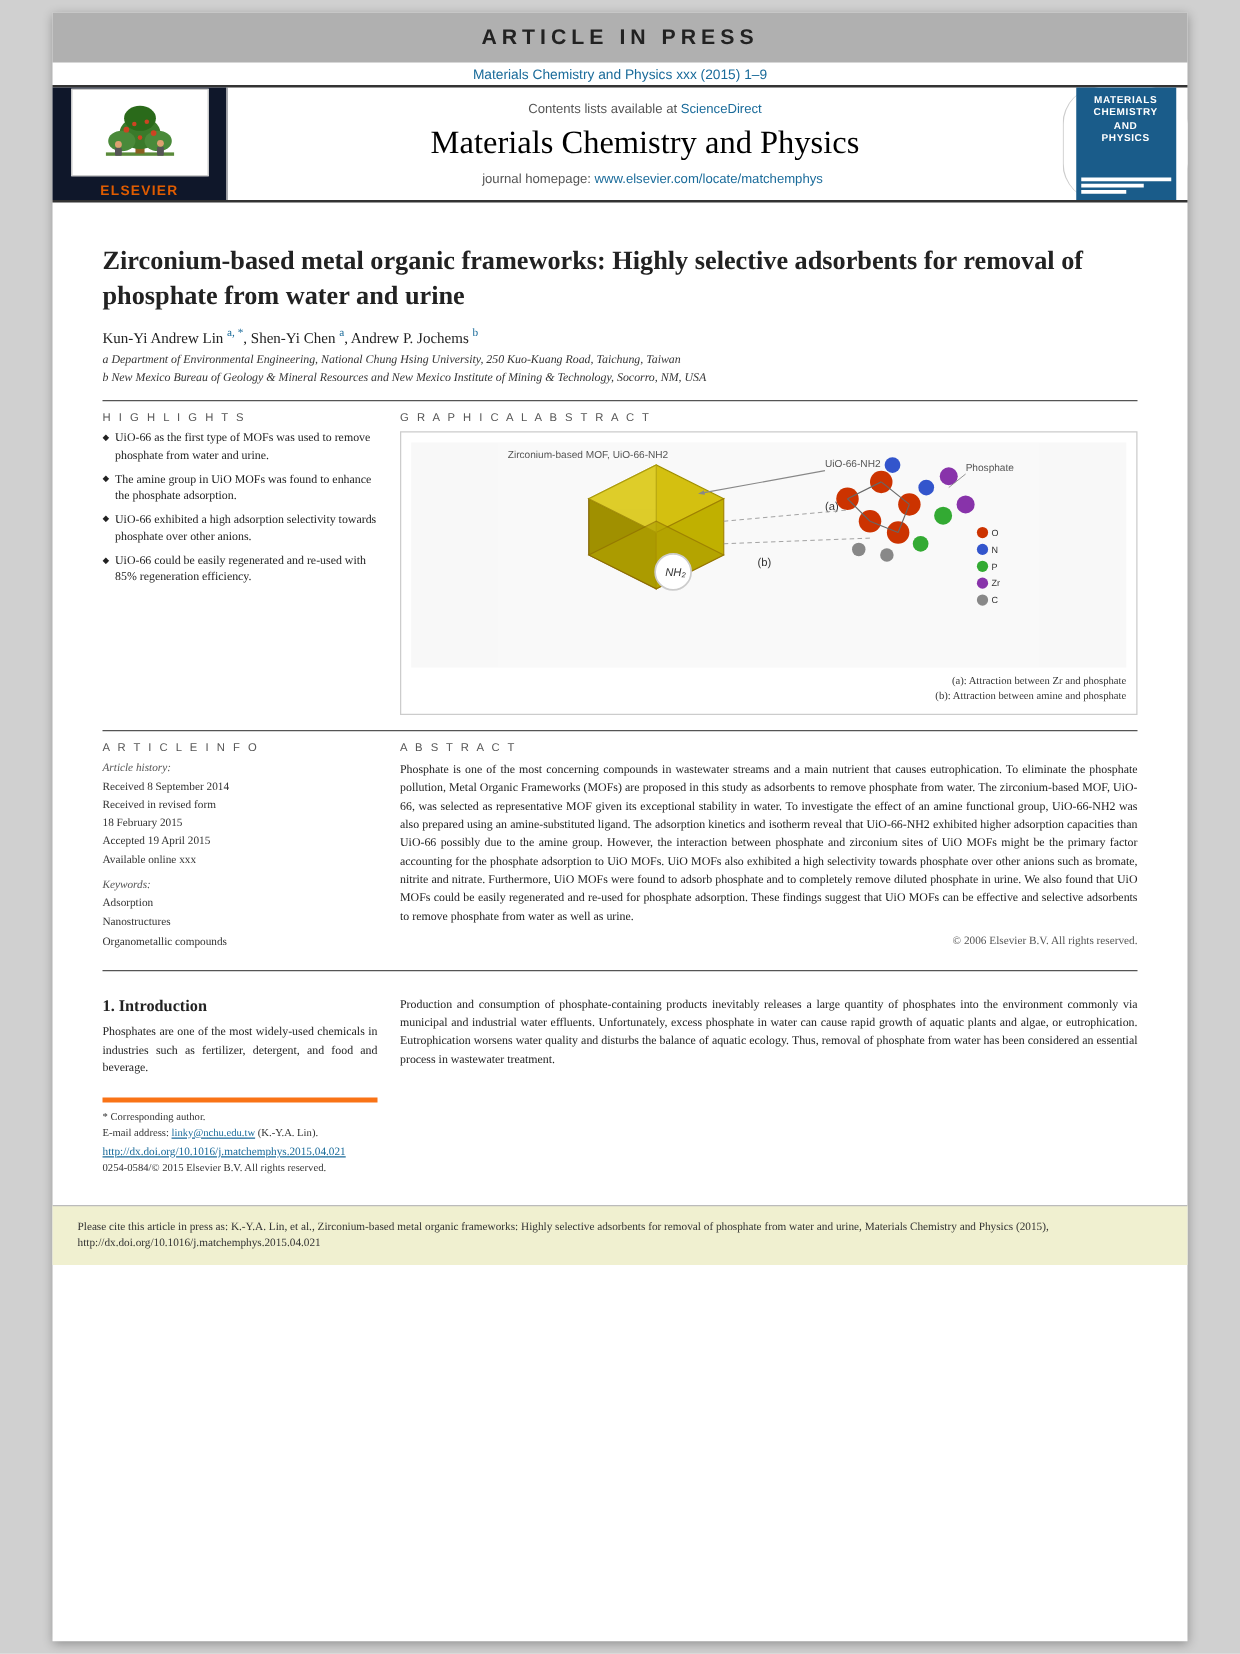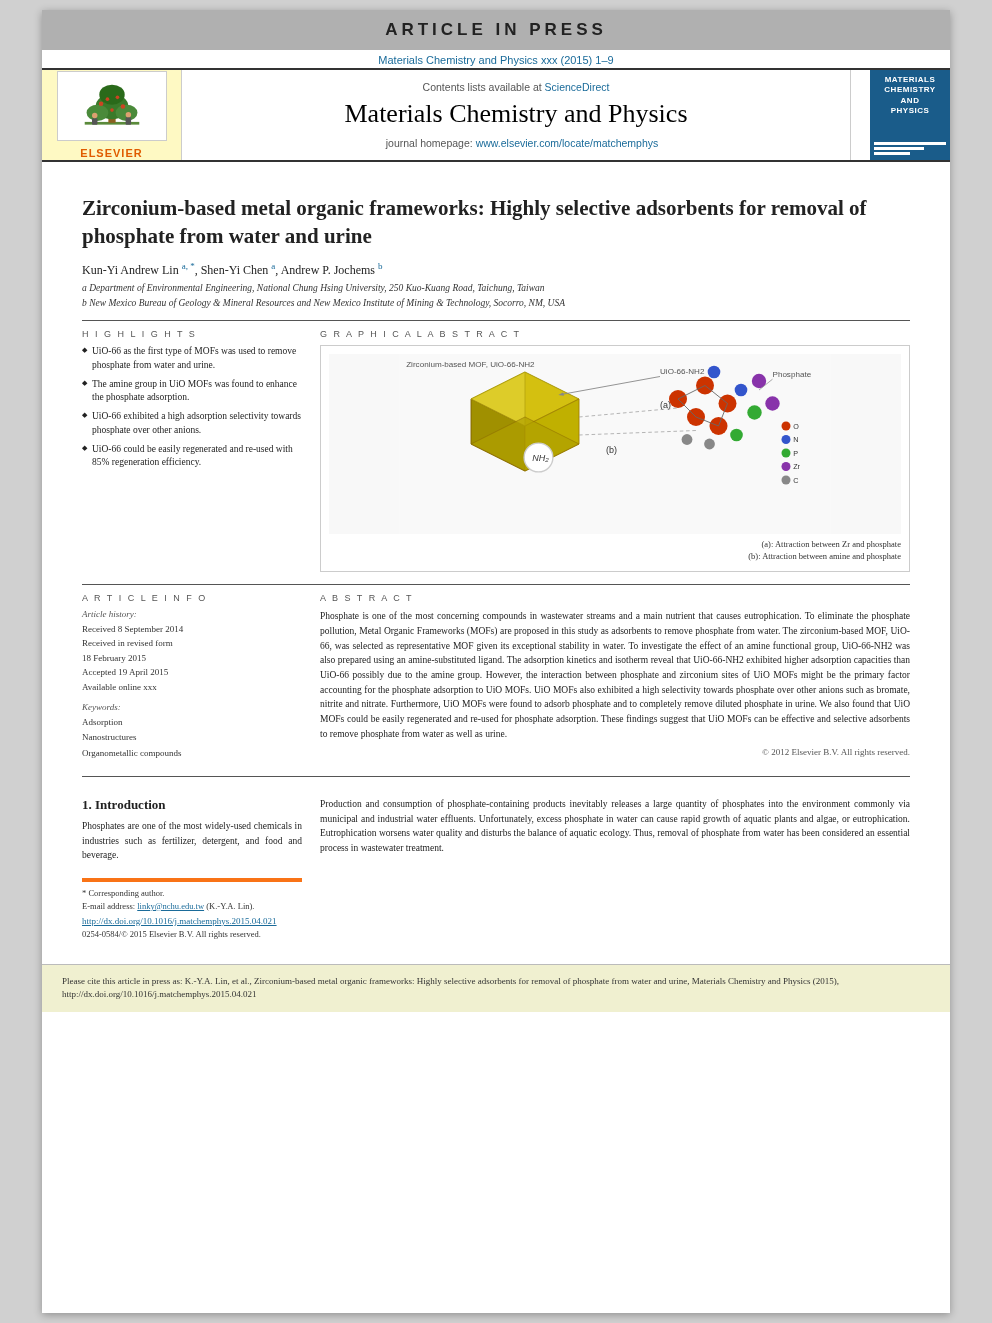--- a/index.html
+++ b/index.html
@@ -119,8 +119,9 @@
       border-left: 1px solid #ccc;
       display: flex;
       align-items: center;
-      justify-content: flex-end;
+      justify-content: center;
       background: #fff;
+      border-radius: 29px;
     }
     .mcp-logo {
       width: 80px;

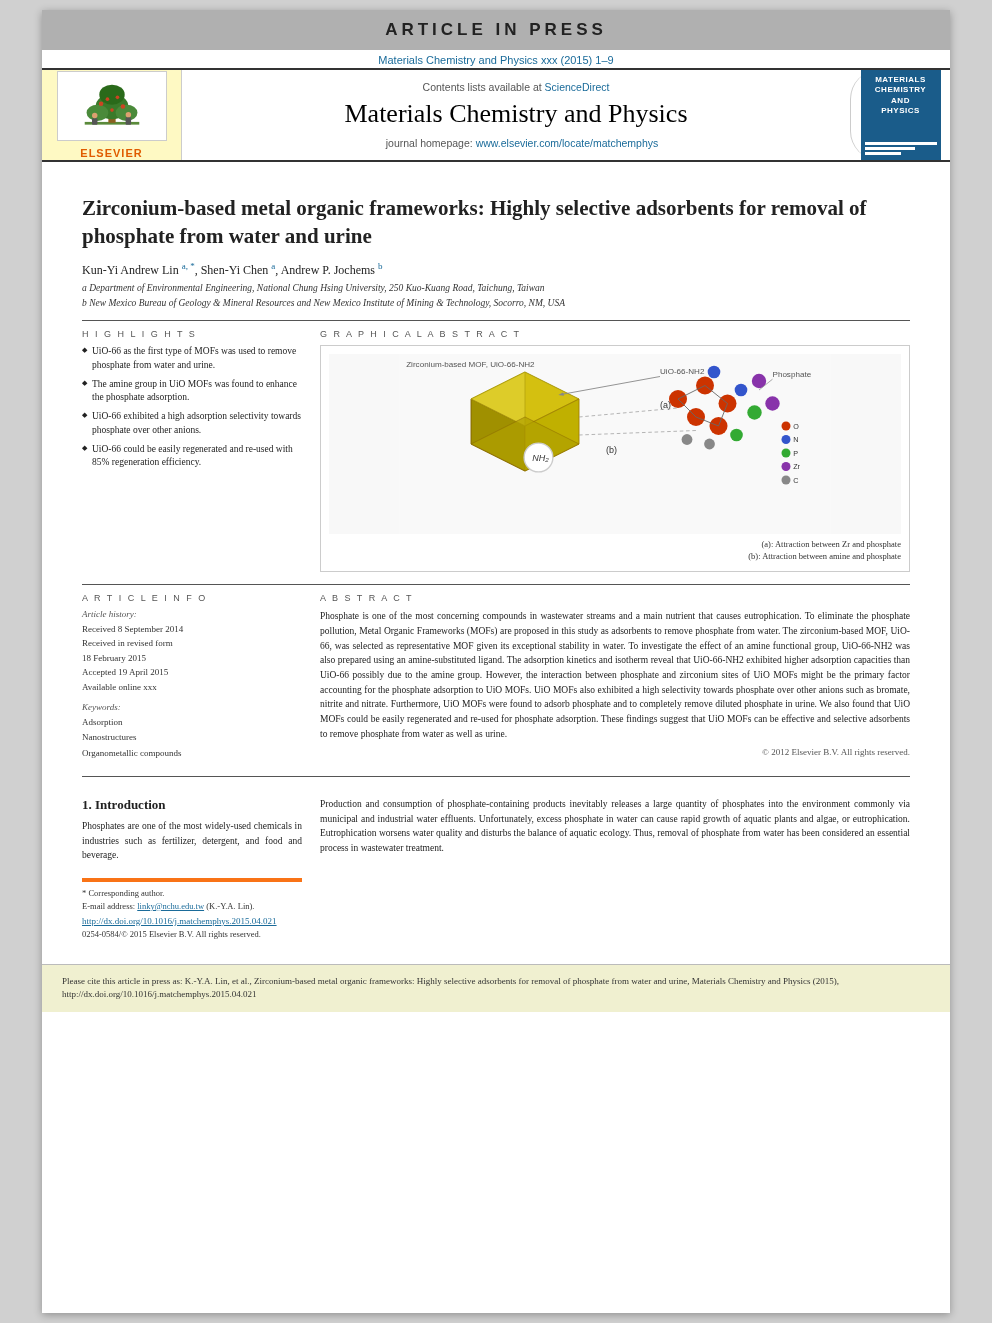--- a/index.html
+++ b/index.html
@@ -52,7 +52,7 @@
       align-items: center;
       justify-content: center;
       padding: 0;
-      background: #fef9c3;
+      background: #0f172a;
     }
     .elsevier-logo-box {
       width: 110px;

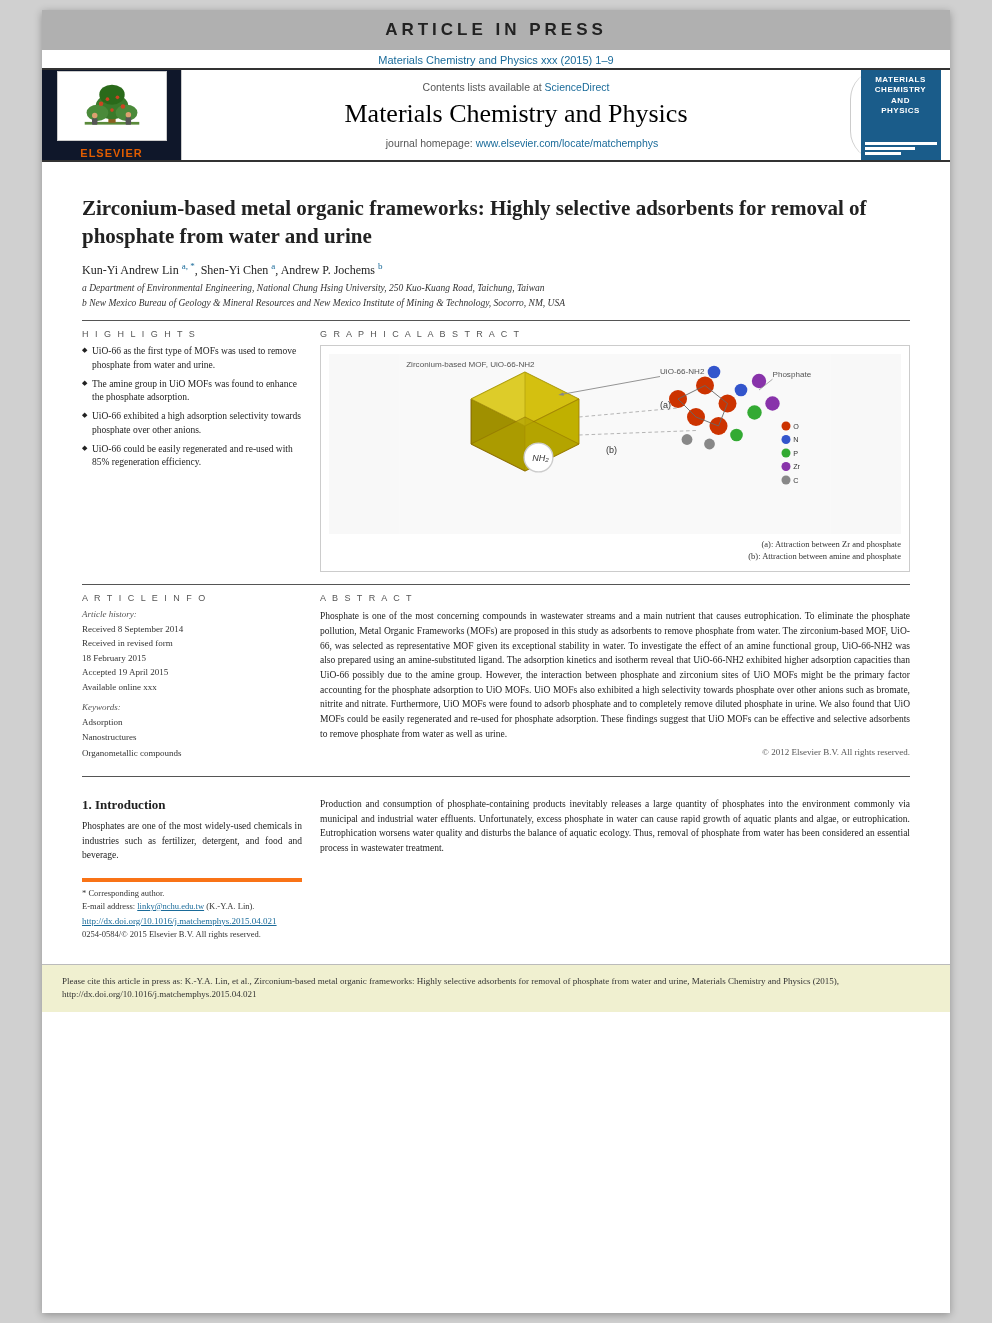--- a/index.html
+++ b/index.html
@@ -567,7 +567,7 @@
       <div class="col-right abstract-section">
         <div class="section-heading">A B S T R A C T</div>
         <div class="abstract-text">Phosphate is one of the most concerning compounds in wastewater streams and a main nutrient that causes eutrophication. To eliminate the phosphate pollution, Metal Organic Frameworks (MOFs) are proposed in this study as adsorbents to remove phosphate from water. The zirconium-based MOF, UiO-66, was selected as representative MOF given its exceptional stability in water. To investigate the effect of an amine functional group, UiO-66-NH2 was also prepared using an amine-substituted ligand. The adsorption kinetics and isotherm reveal that UiO-66-NH2 exhibited higher adsorption capacities than UiO-66 possibly due to the amine group. However, the interaction between phosphate and zirconium sites of UiO MOFs might be the primary factor accounting for the phosphate adsorption to UiO MOFs. UiO MOFs also exhibited a high selectivity towards phosphate over other anions such as bromate, nitrite and nitrate. Furthermore, UiO MOFs were found to adsorb phosphate and to completely remove diluted phosphate in urine. We also found that UiO MOFs could be easily regenerated and re-used for phosphate adsorption. These findings suggest that UiO MOFs can be effective and selective adsorbents to remove phosphate from water as well as urine.</div>
-        <div class="abstract-copyright">© 2012 Elsevier B.V. All rights reserved.</div>
+        <div class="abstract-copyright">© 2006 Elsevier B.V. All rights reserved.</div>
       </div>
     </div>
 

